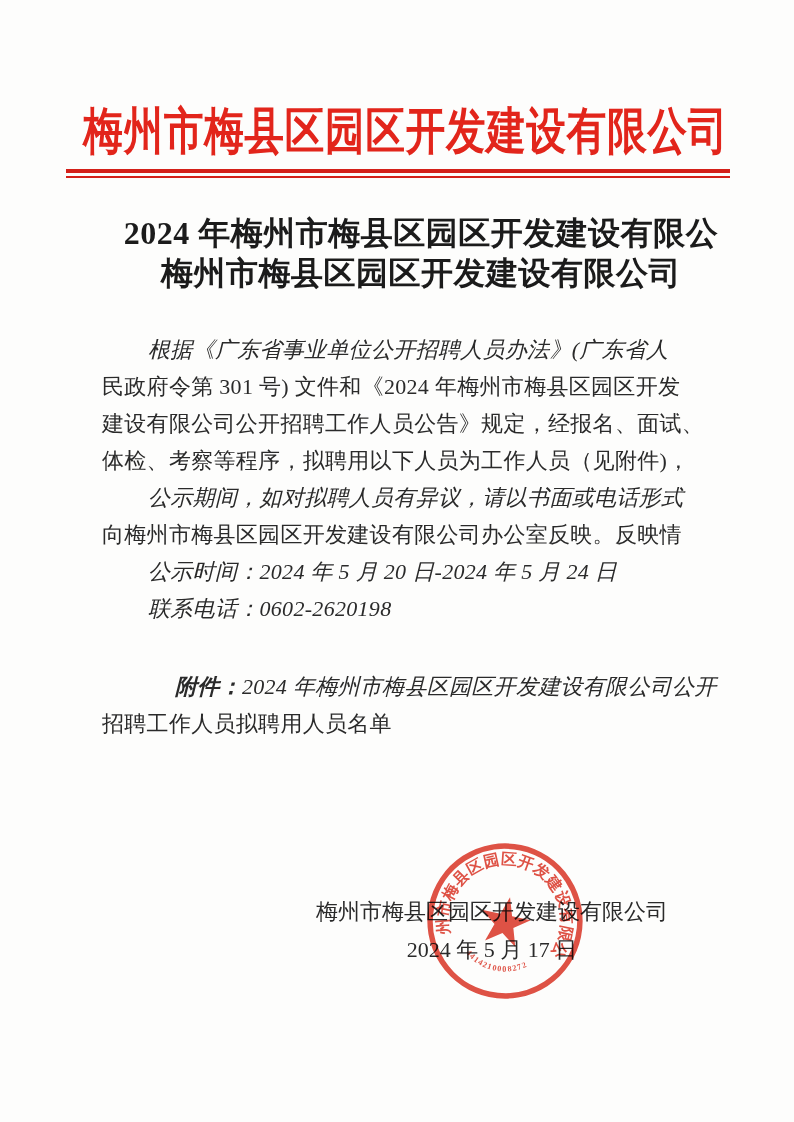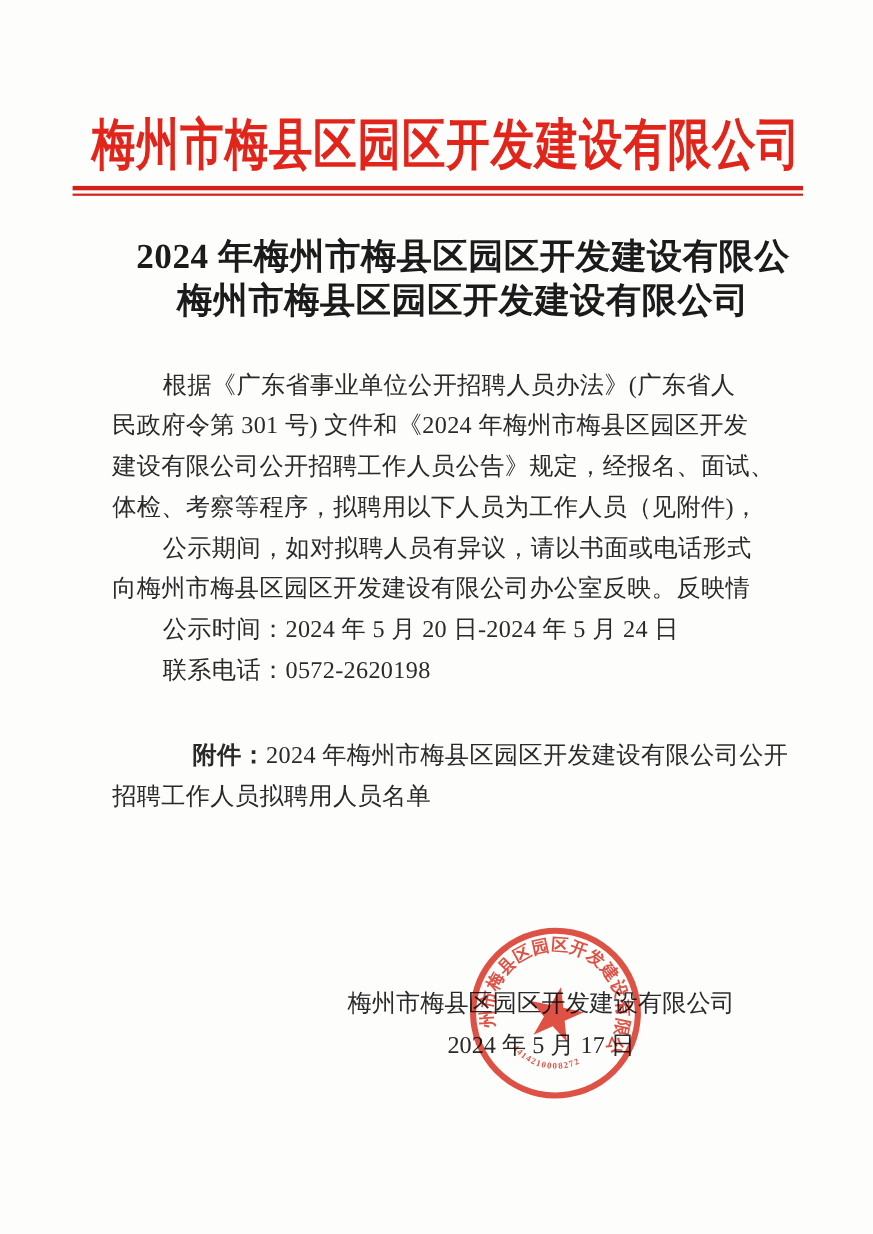--- a/index.html
+++ b/index.html
@@ -51,7 +51,7 @@
     letter-spacing: 0.3px;
   }
   .line { white-space: nowrap; }
-  .indent { padding-left: 46px; }
+  .indent { padding-left: 46px; font-style: italic; }
   .spacer { height: 41px; }
   .b { font-weight: bold; padding-left: 27px; }
 

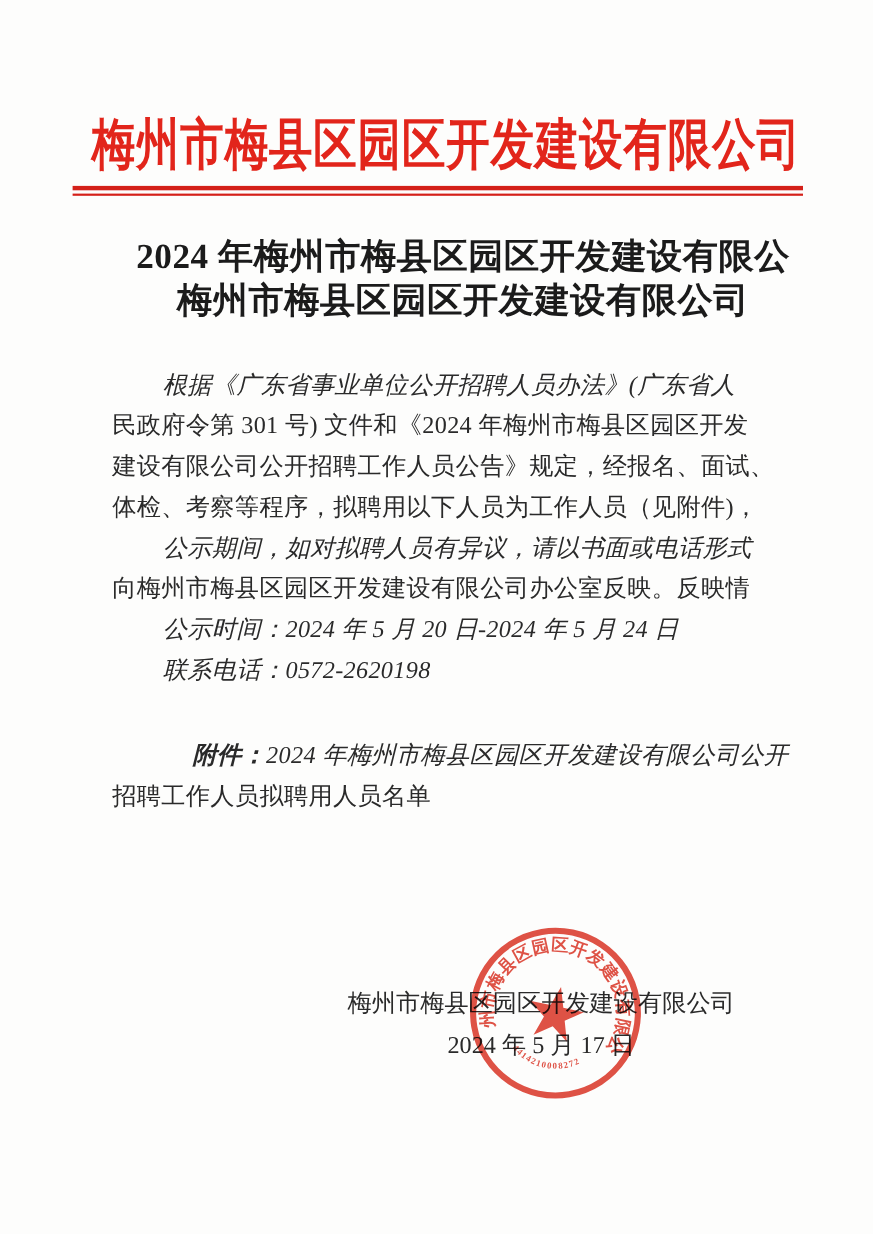--- a/index.html
+++ b/index.html
@@ -103,7 +103,7 @@
     <div class="line">向梅州市梅县区园区开发建设有限公司办公室反映。反映情</div>
 
     <div class="line indent">公示时间：2024 年 5 月 20 日-2024 年 5 月 24 日</div>
-    <div class="line indent">联系电话：0572-2620198</div>
+    <div class="line indent">联系电话：0602-2620198</div>
 
     <div class="spacer"></div>
 

